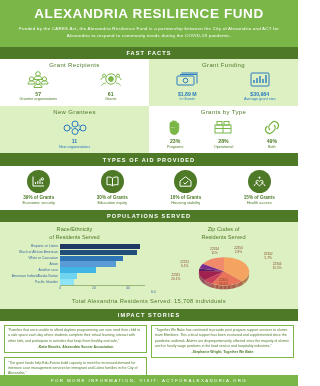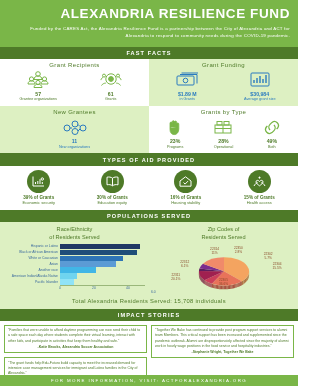--- a/index.html
+++ b/index.html
@@ -15,7 +15,7 @@
   .header{
     background:#7ab648;
     padding:6px 8px 7px 8px;
-    text-align:right;
+    text-align:center;
   }
   .header h1{
     margin:0 0 4px 0;

